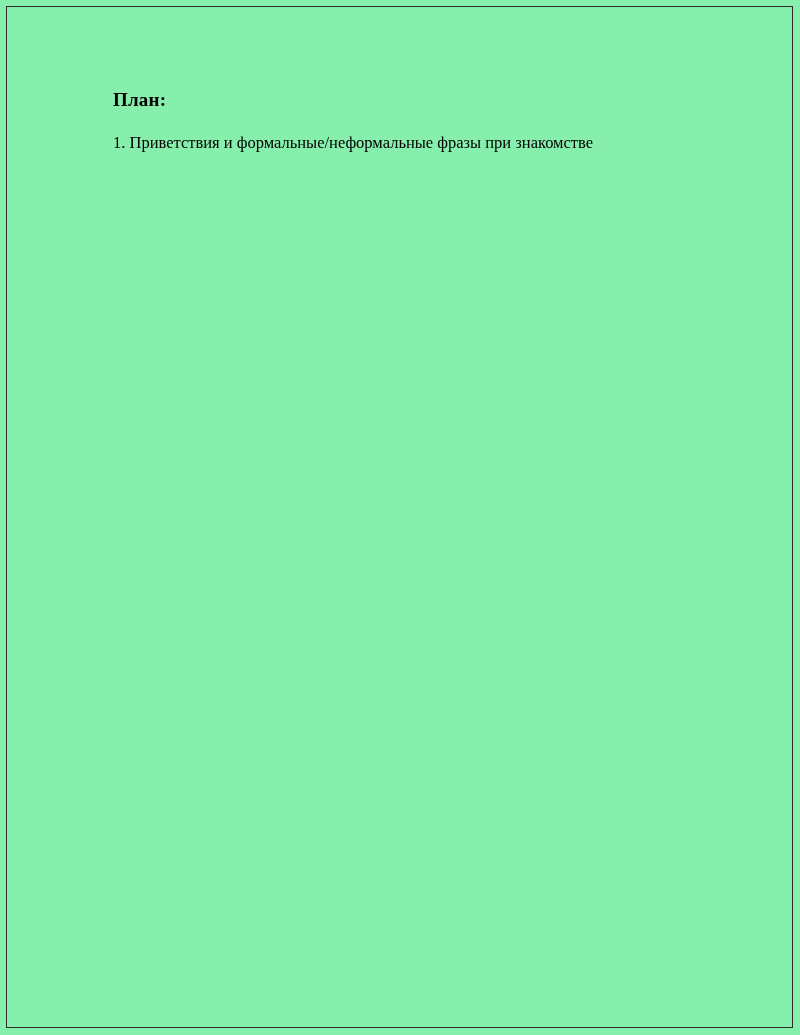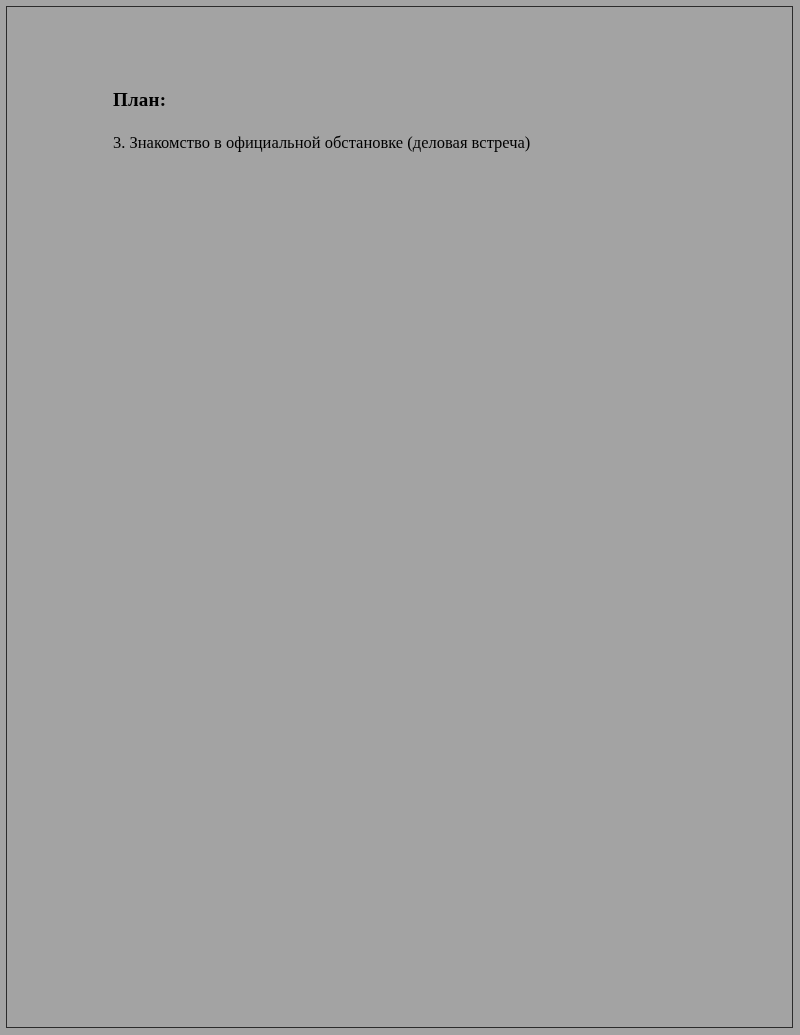--- a/index.html
+++ b/index.html
@@ -18,7 +18,7 @@
     width: 800px;
     height: 1035px;
     box-sizing: border-box;
-    background: #a3a3a3;
+    background: #86efac;
     overflow: hidden;
   }
   

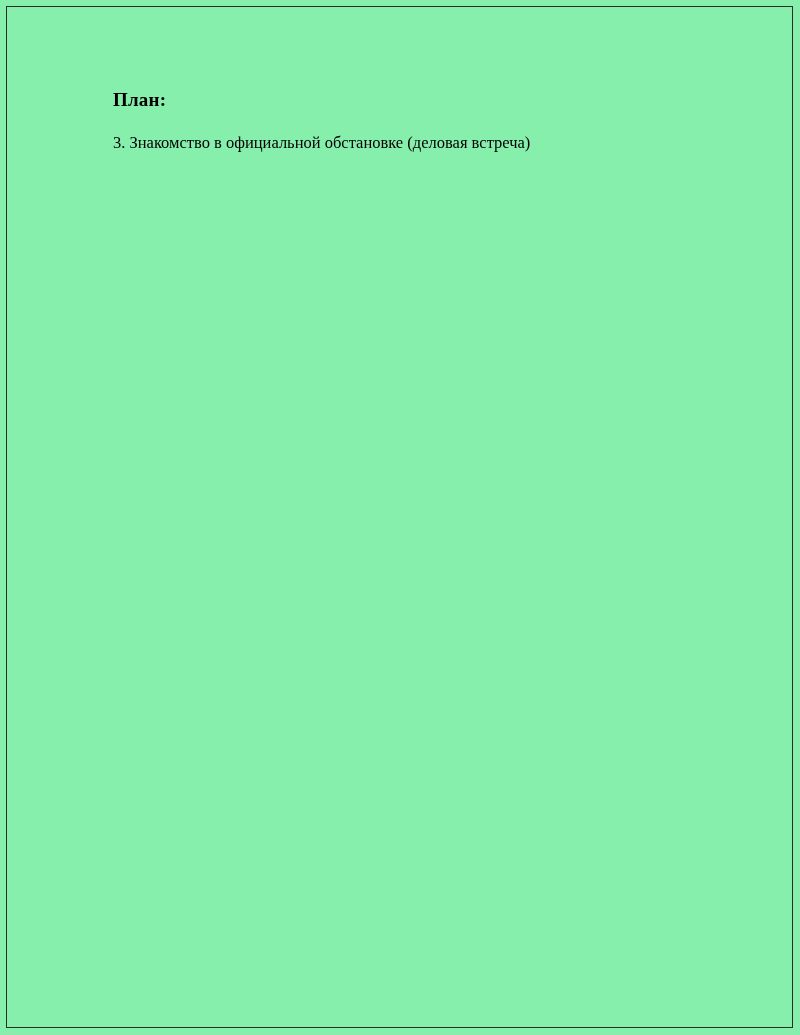--- a/index.html
+++ b/index.html
@@ -75,6 +75,10 @@
 
     <ul class="plan-list">
       <li class="plan-item">
+        <span class="num">1.</span>
+        <span class="txt">Приветствия и формальные/неформальные фразы при знакомстве</span>
+      </li>
+      <li class="plan-item">
         <span class="num">3.</span>
         <span class="txt">Знакомство в официальной обстановке (деловая встреча)</span>
       </li>

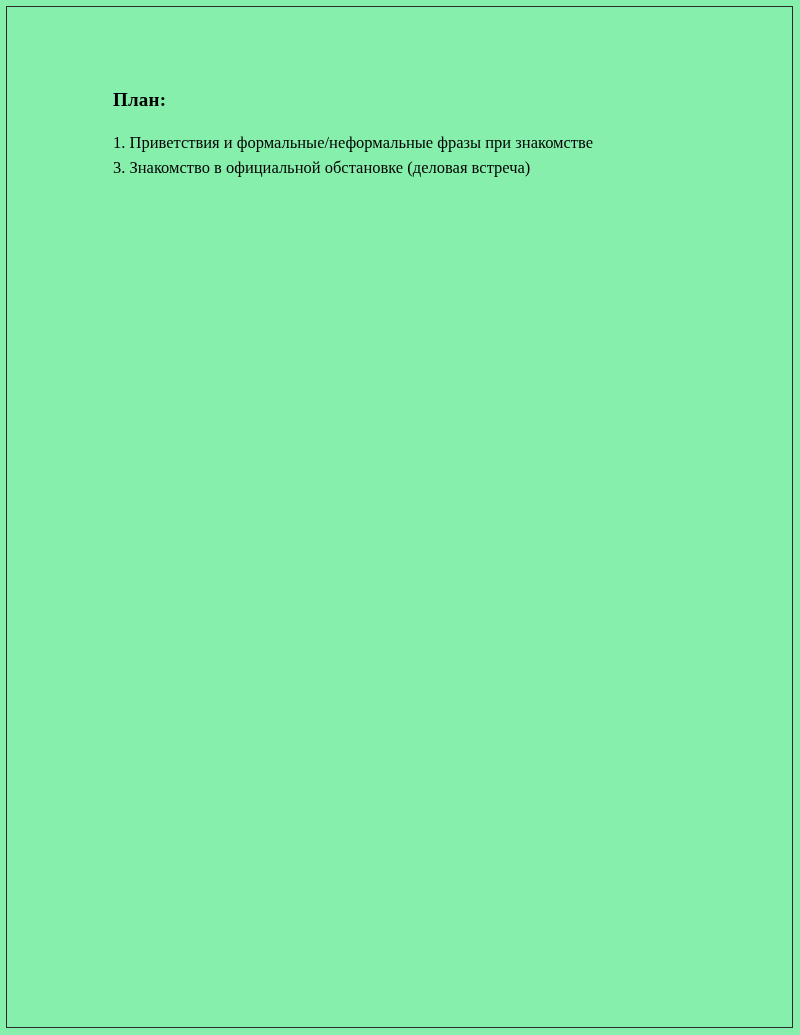--- a/index.html
+++ b/index.html
@@ -78,10 +78,6 @@
         <span class="num">1.</span>
         <span class="txt">Приветствия и формальные/неформальные фразы при знакомстве</span>
       </li>
-      <li class="plan-item">
-        <span class="num">3.</span>
-        <span class="txt">Знакомство в официальной обстановке (деловая встреча)</span>
-      </li>
     </ul>
   </div>
 </div>

